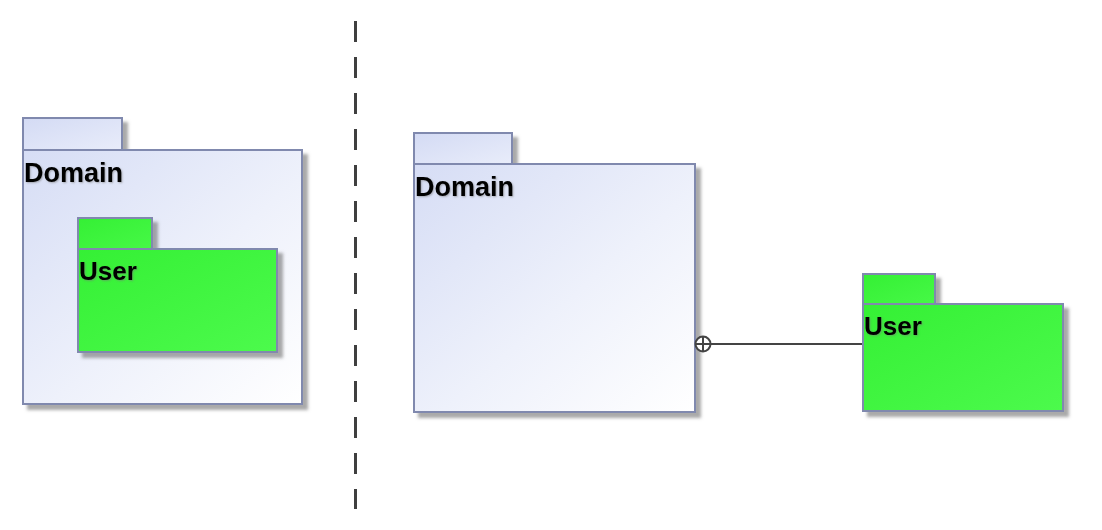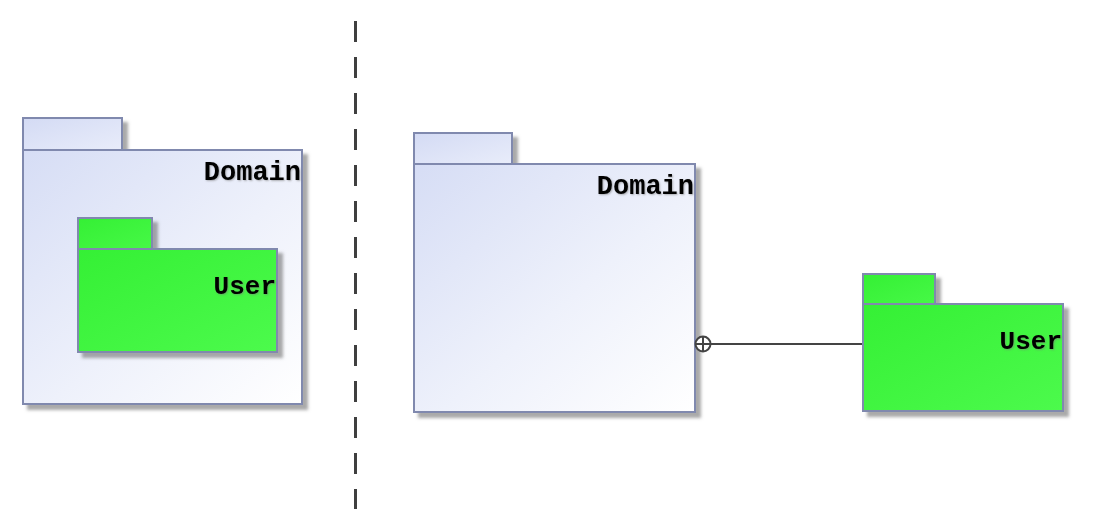--- a/index.html
+++ b/index.html
@@ -40,12 +40,11 @@
   .pkg-body.green { background: linear-gradient(to bottom right, #35f035 0%, #4cfa4c 100%); }
   .pkg-label {
     width: 100%;
-    text-align: right;
+    text-align: left;
     font-weight: bold;
     color: #000000;
     text-shadow: 1px 1px 2px rgba(120,120,120,0.55);
     pointer-events: none;
-    font-family: Liberation Mono, monospace;
   }
   .label-domain { font-size: 27px; padding-top: 7px; }
   .label-user   { font-size: 26px; padding-top: 22px; }

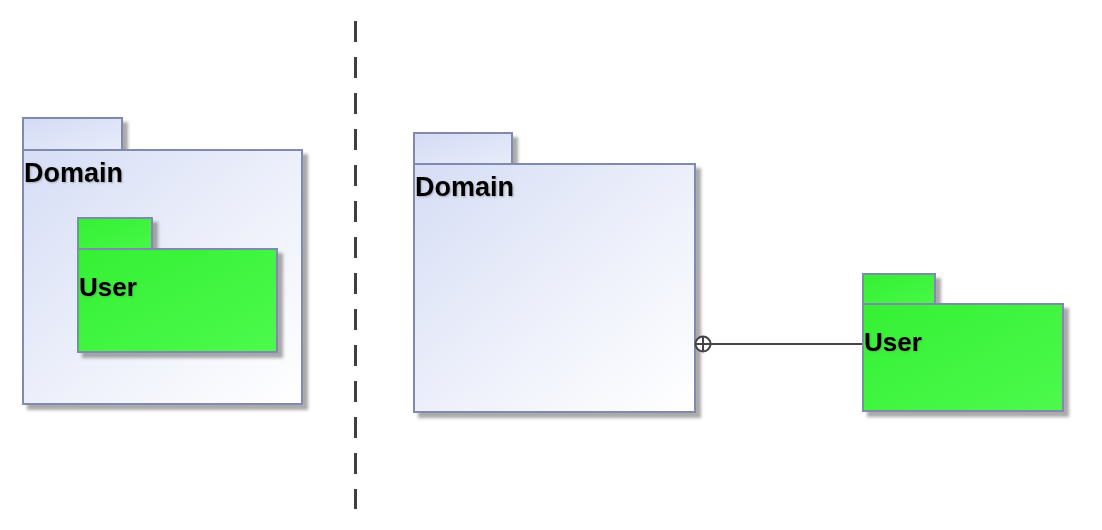--- a/index.html
+++ b/index.html
@@ -47,7 +47,7 @@
     pointer-events: none;
   }
   .label-domain { font-size: 27px; padding-top: 7px; }
-  .label-user   { font-size: 26px; padding-top: 22px; }
+  .label-user   { font-size: 26px; padding-top: 6px; }
   .connector-svg { position: absolute; overflow: visible; }
 </style>
 </head>

